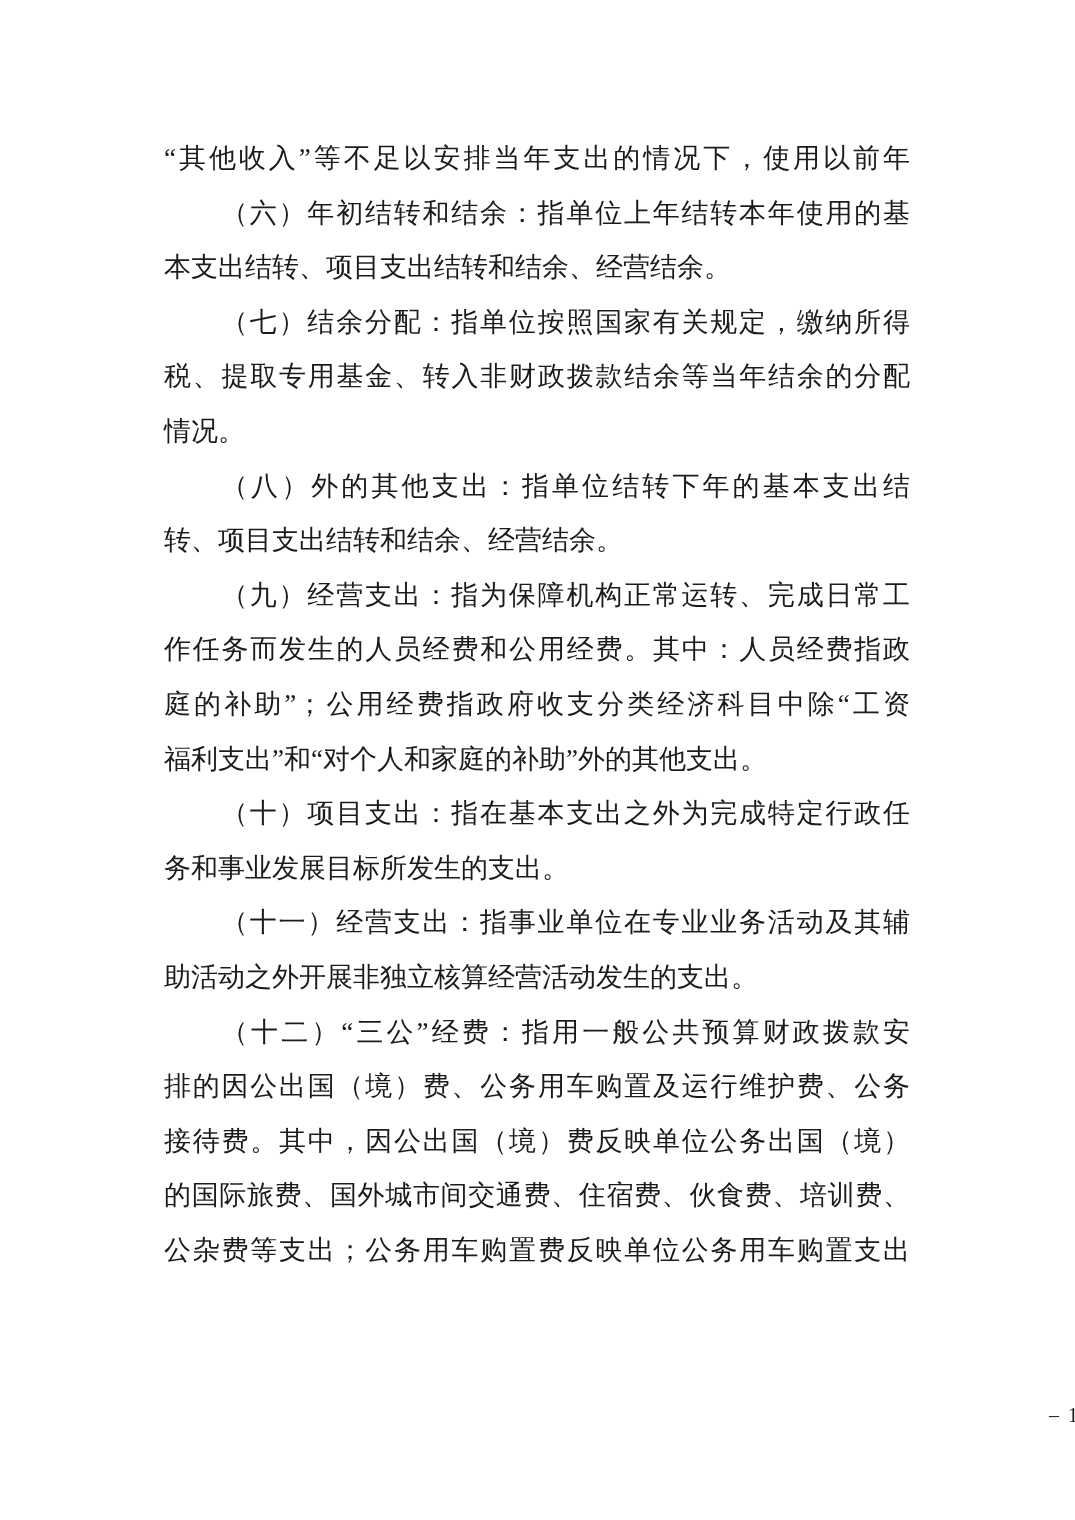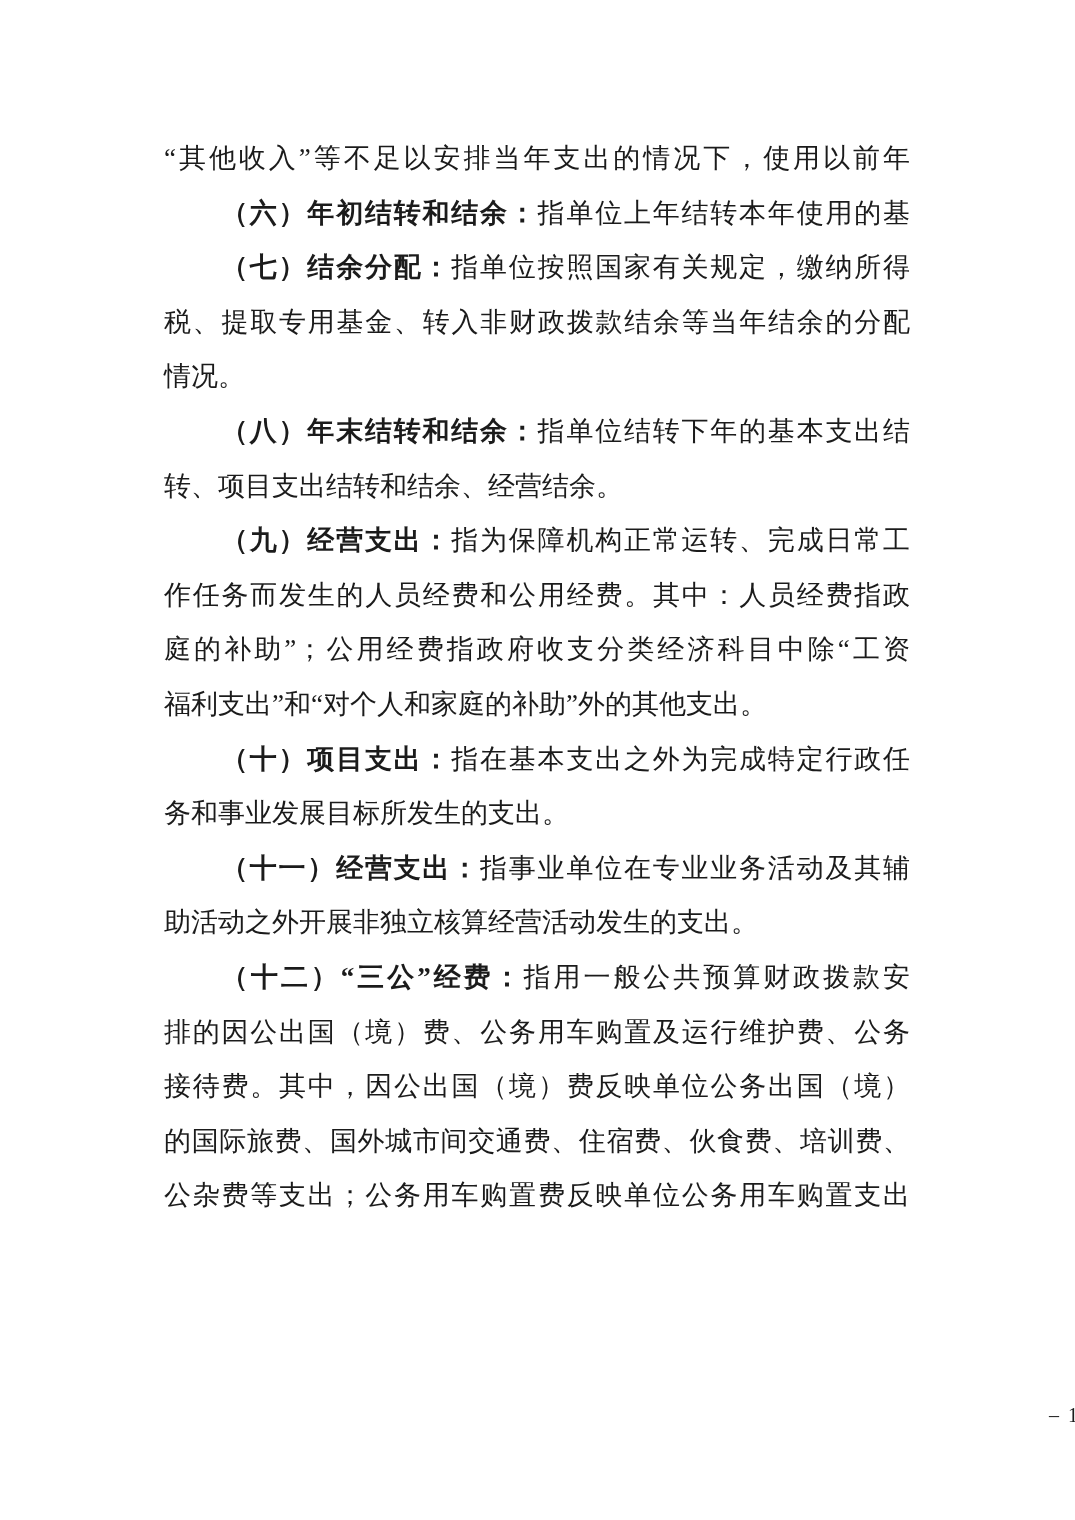--- a/index.html
+++ b/index.html
@@ -39,7 +39,7 @@
     text-align-last: left;
   }
   .head {
-    font-weight: bold;
+    font-weight: normal;
   }
   .footer {
     position: absolute;

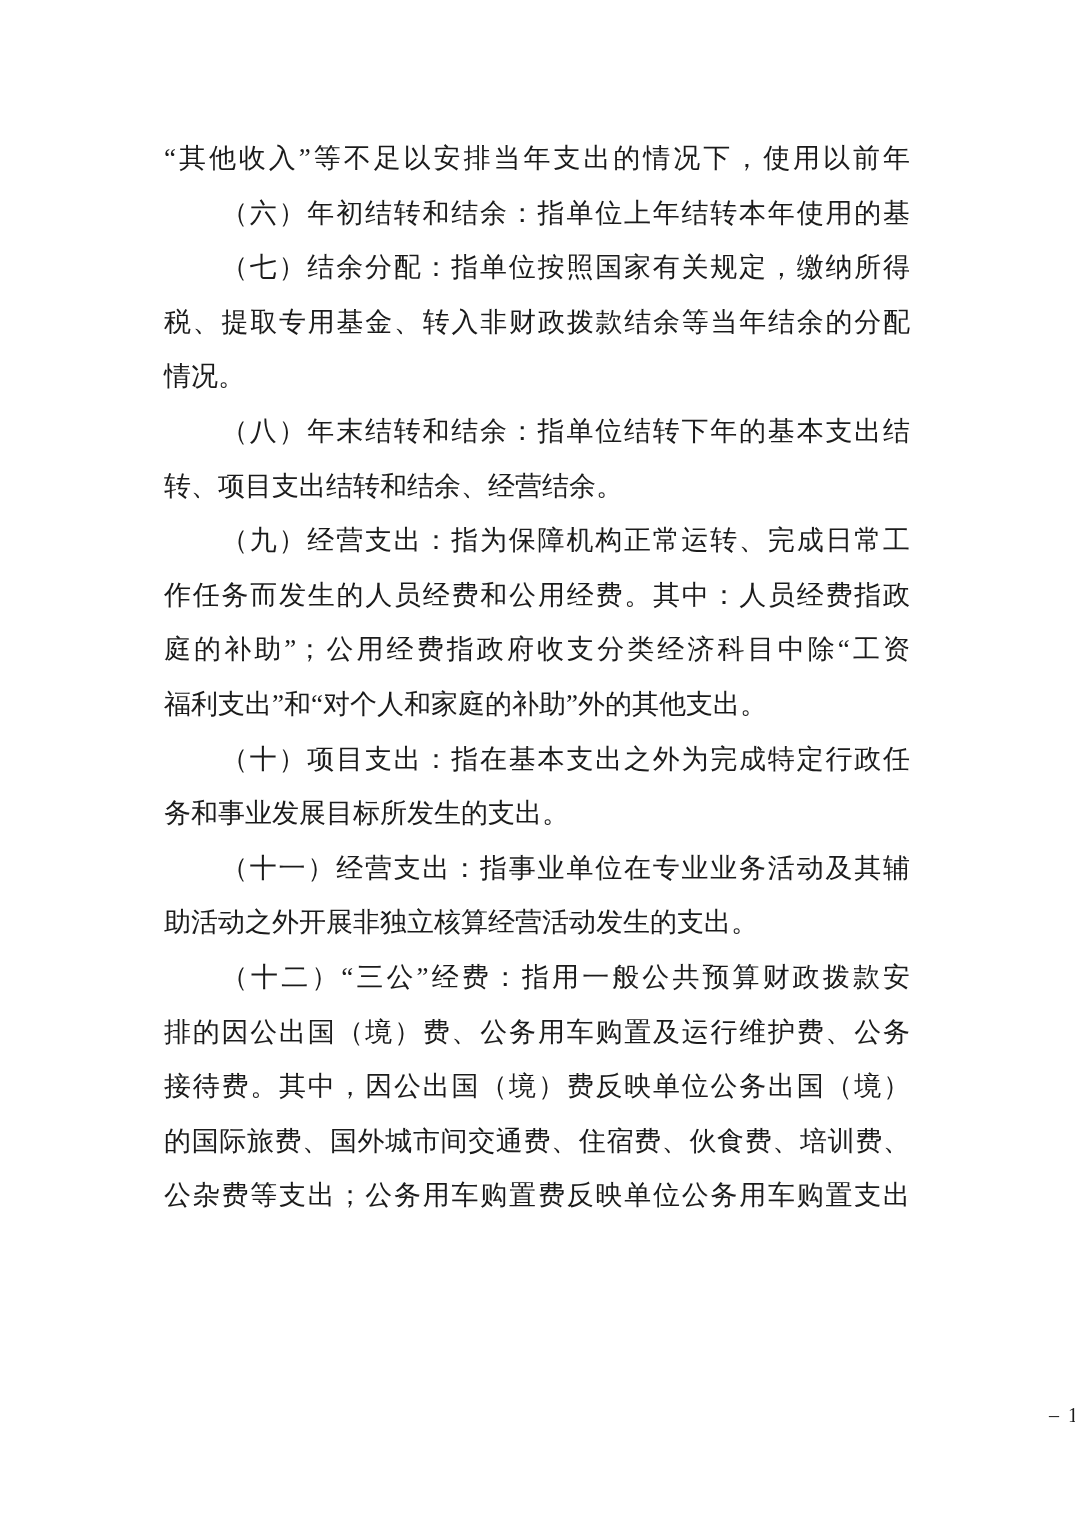--- a/index.html
+++ b/index.html
@@ -59,6 +59,7 @@
   <main class="content" id="content">
       <div class="line">“其他收入”等不足以安排当年支出的情况下，使用以前年</div>
       <div class="line indent"><span class="head">（六）年初结转和结余：</span>指单位上年结转本年使用的基</div>
+      <div class="line lastline">本支出结转、项目支出结转和结余、经营结余。</div>
       <div class="line indent"><span class="head">（七）结余分配：</span>指单位按照国家有关规定，缴纳所得</div>
       <div class="line">税、提取专用基金、转入非财政拨款结余等当年结余的分配</div>
       <div class="line lastline">情况。</div>

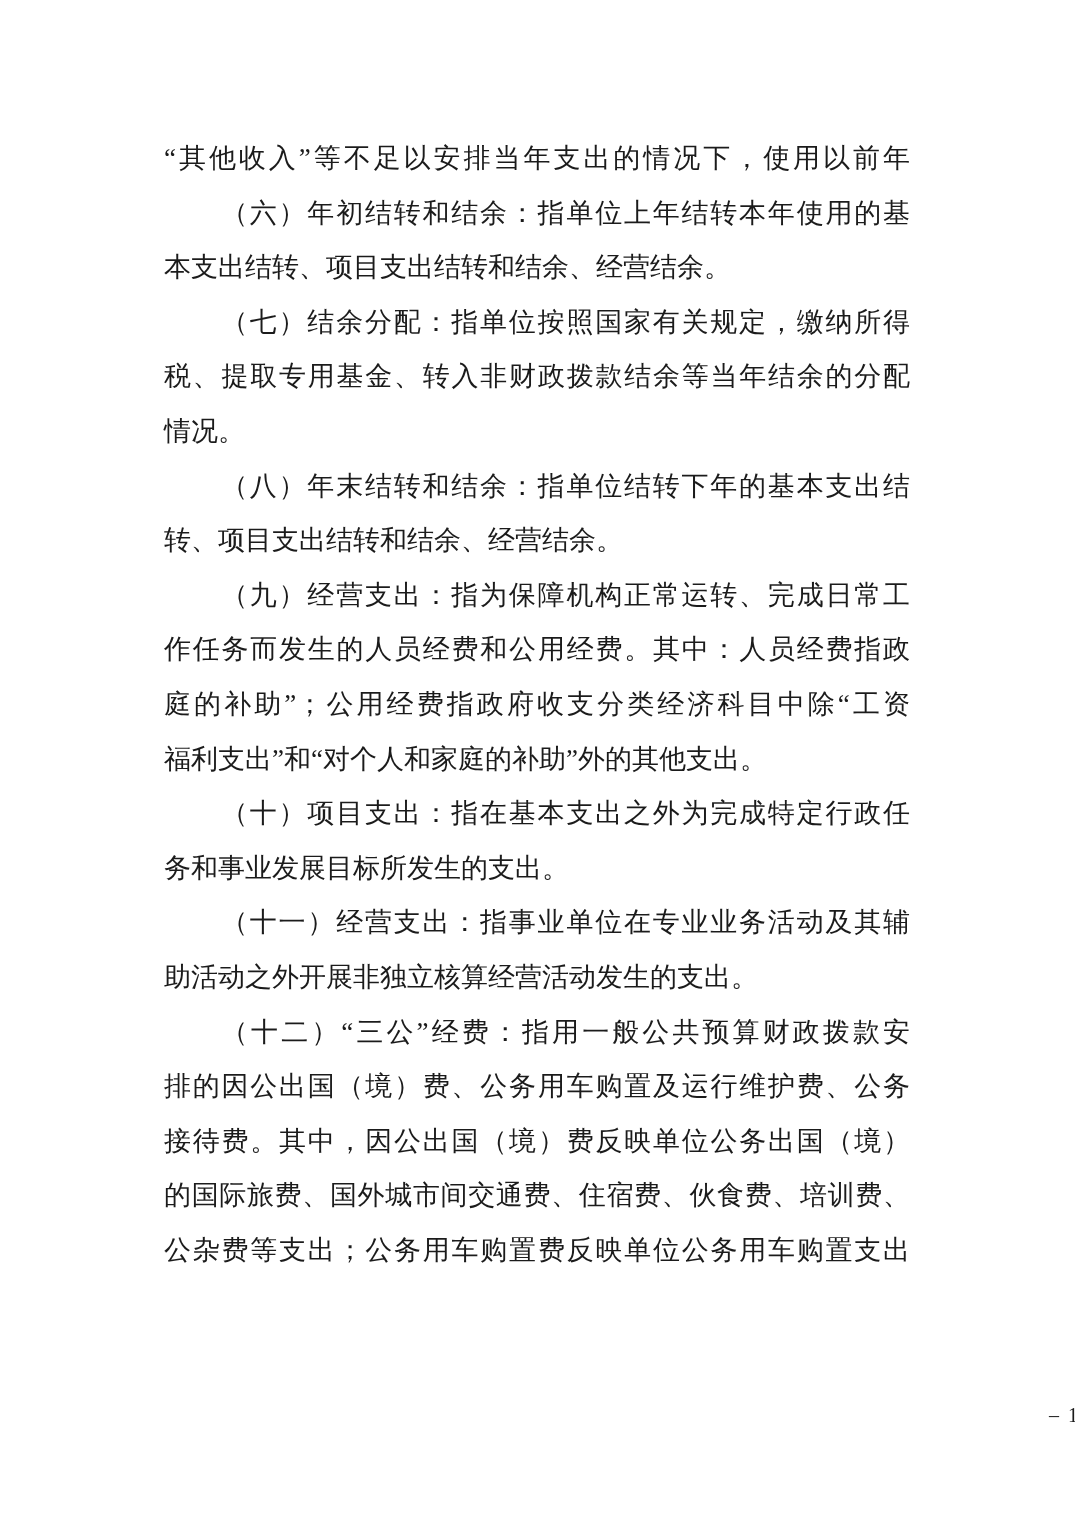--- a/index.html
+++ b/index.html
@@ -63,7 +63,7 @@
       <div class="line indent"><span class="head">（七）结余分配：</span>指单位按照国家有关规定，缴纳所得</div>
       <div class="line">税、提取专用基金、转入非财政拨款结余等当年结余的分配</div>
       <div class="line lastline">情况。</div>
-      <div class="line indent"><span class="head">（八）年末结转和结余：</span>指单位结转下年的基本支出结</div>
+      <div class="line indent"><span class="head">（八）外的其他支出：</span>指单位结转下年的基本支出结</div>
       <div class="line lastline">转、项目支出结转和结余、经营结余。</div>
       <div class="line indent"><span class="head">（九）经营支出：</span>指为保障机构正常运转、完成日常工</div>
       <div class="line">作任务而发生的人员经费和公用经费。其中：人员经费指政</div>

